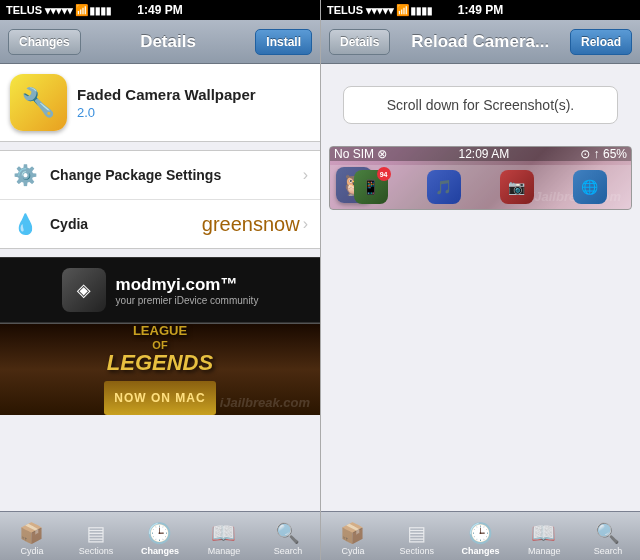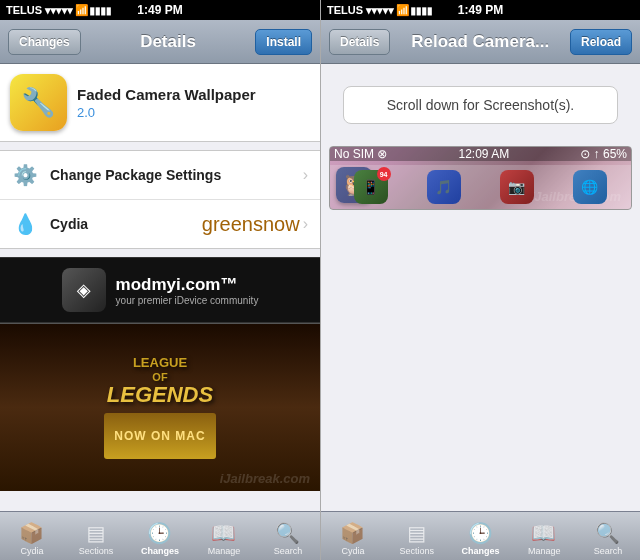--- a/index.html
+++ b/index.html
@@ -182,7 +182,7 @@
     
     .league-banner {
       margin-top: 0;
-      height: 168px;
+      height: 92px;
       background: linear-gradient(to bottom, #1a0a00, #4a2a10, #2a1500);
       display: flex;
       flex-direction: column;

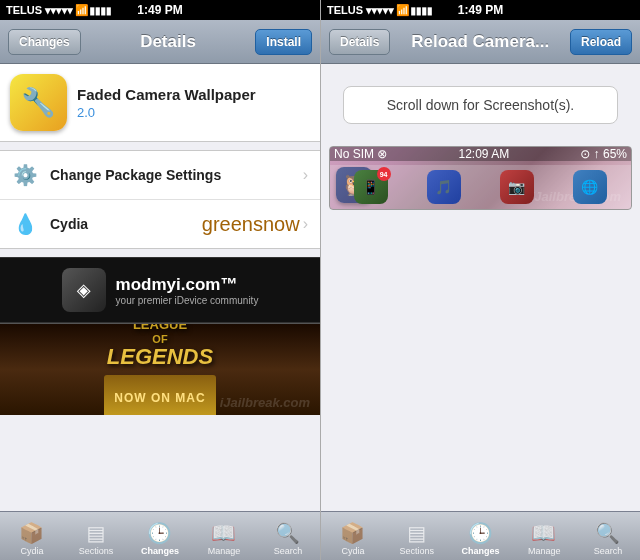--- a/index.html
+++ b/index.html
@@ -214,7 +214,7 @@
       text-transform: uppercase;
       letter-spacing: 1px;
       background: linear-gradient(to bottom, #8a6010, #c8a020);
-      padding: 16px 10px;
+      padding: 10px 10px;
       border-radius: 3px;
       color: #ffe080;
       font-size: 12px;

